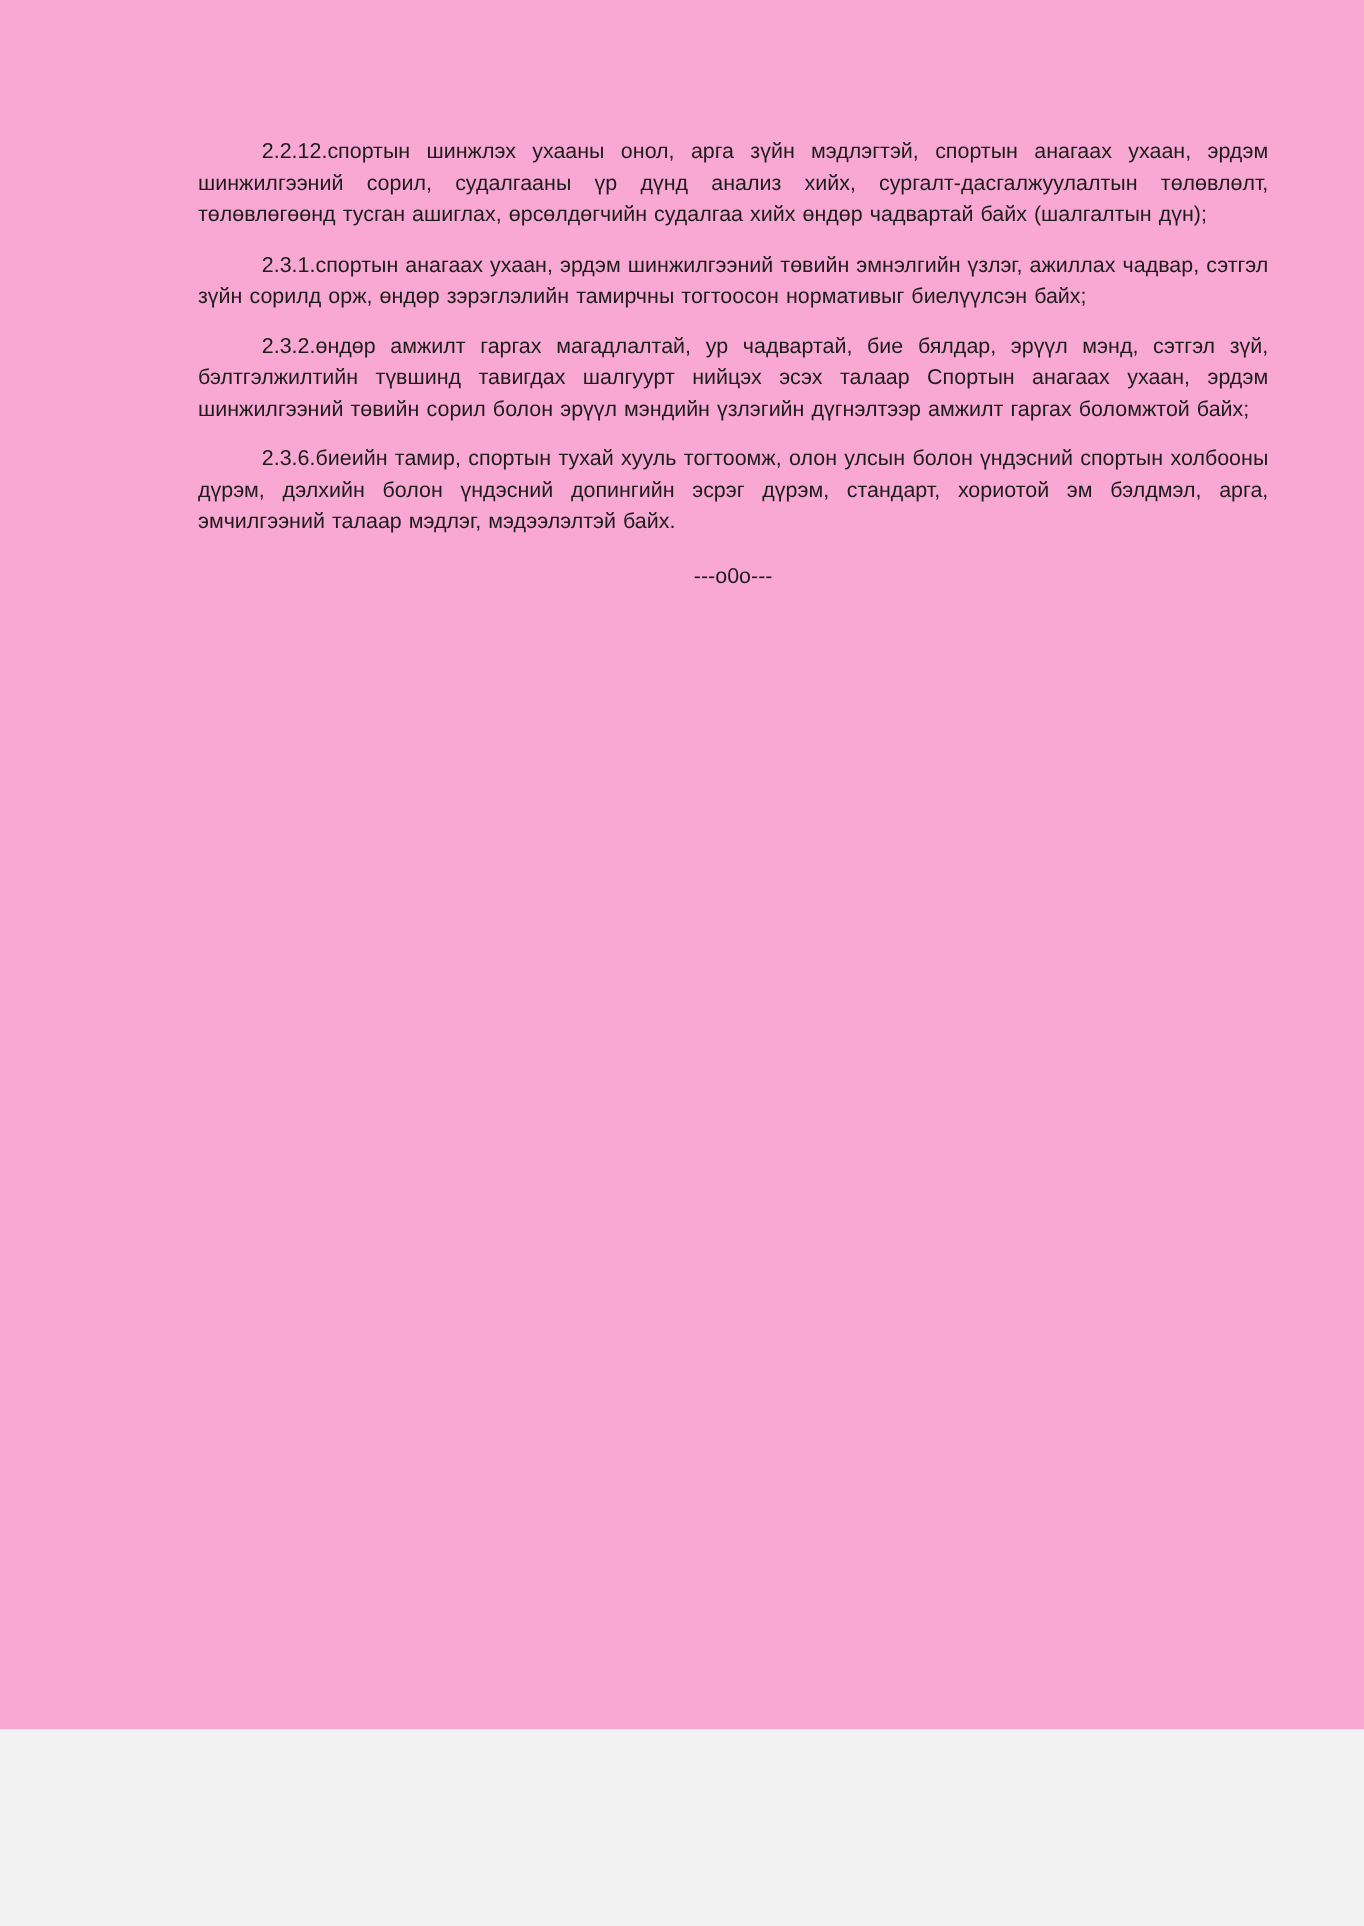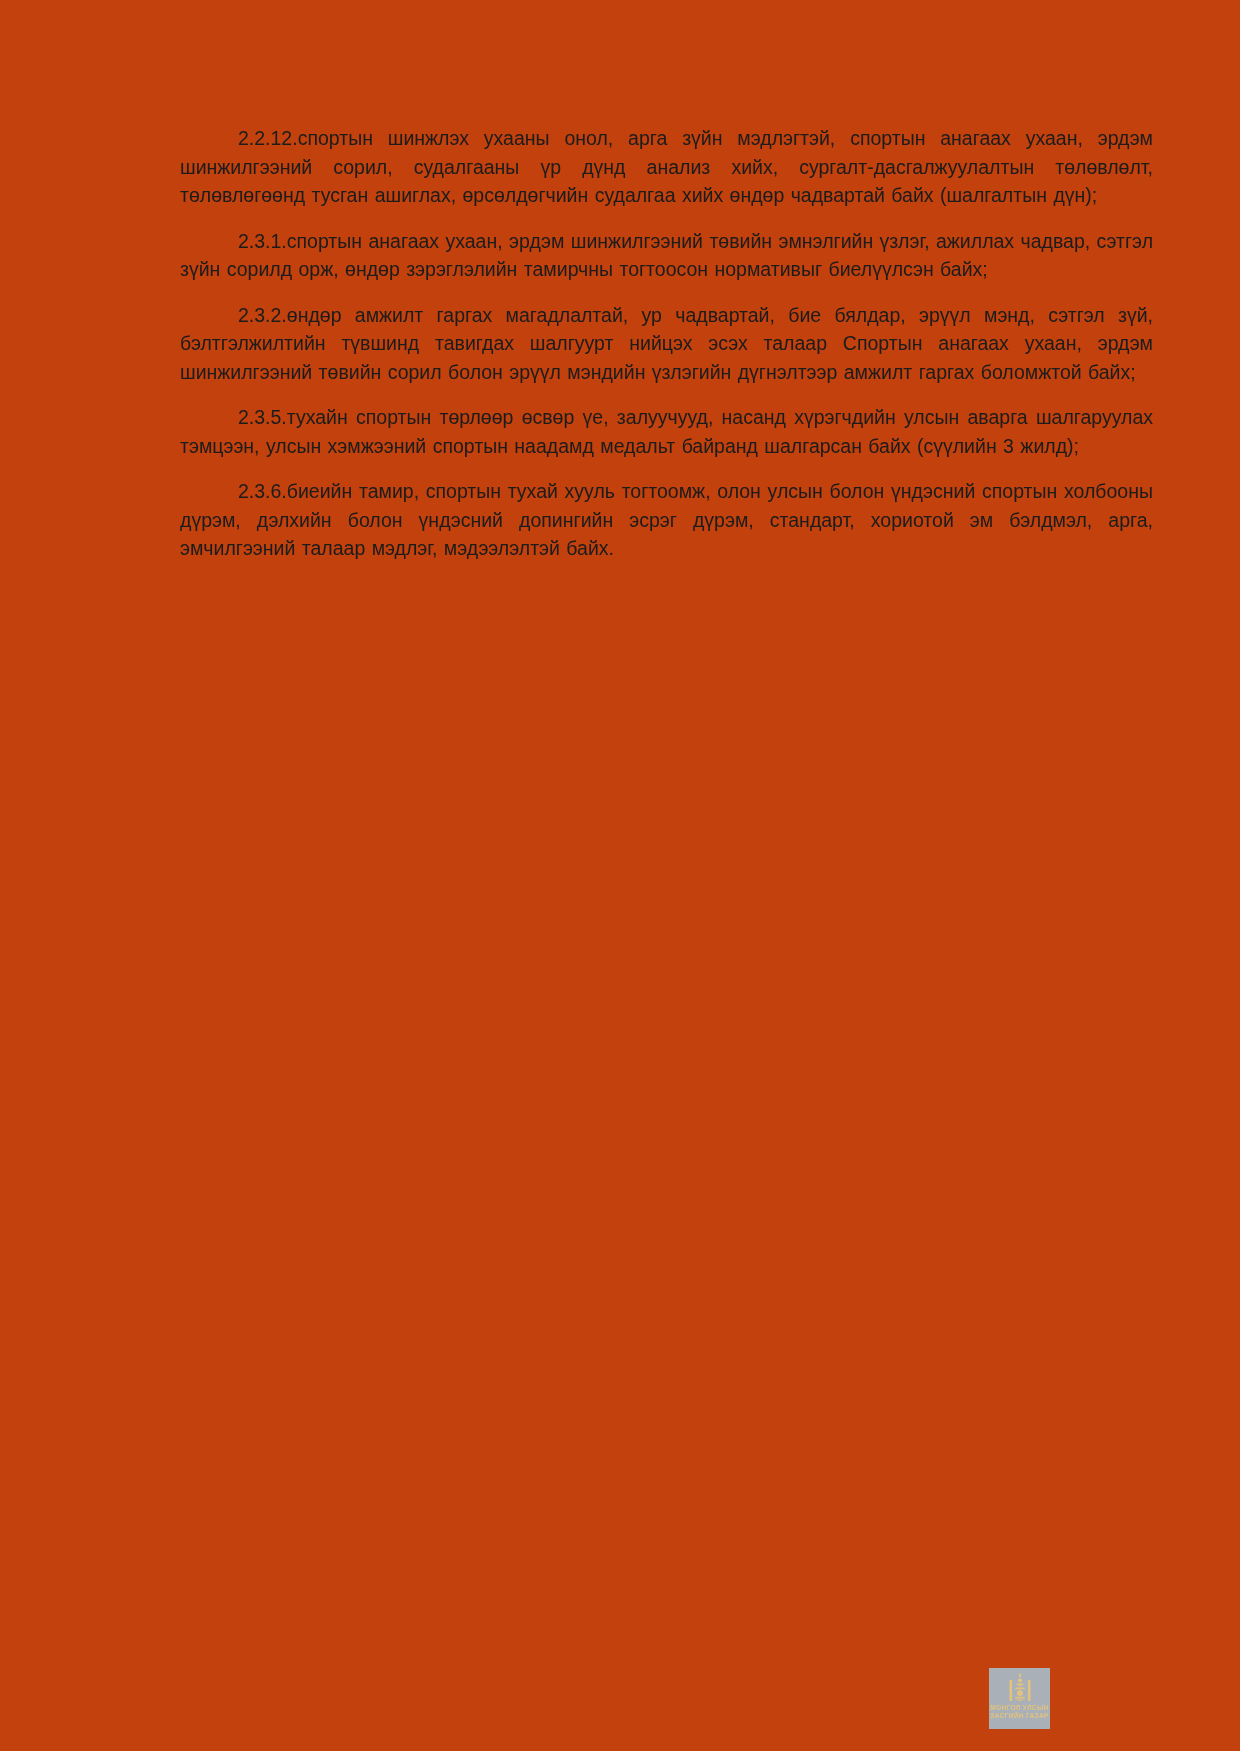--- a/index.html
+++ b/index.html
@@ -15,8 +15,8 @@
   .page {
     position: relative;
     width: 1240px;
-    height: 1751px;
-    background: #c2410c;
+    height: 1572px;
+    background: #f9a8d4;
     overflow: hidden;
   }
   .content {

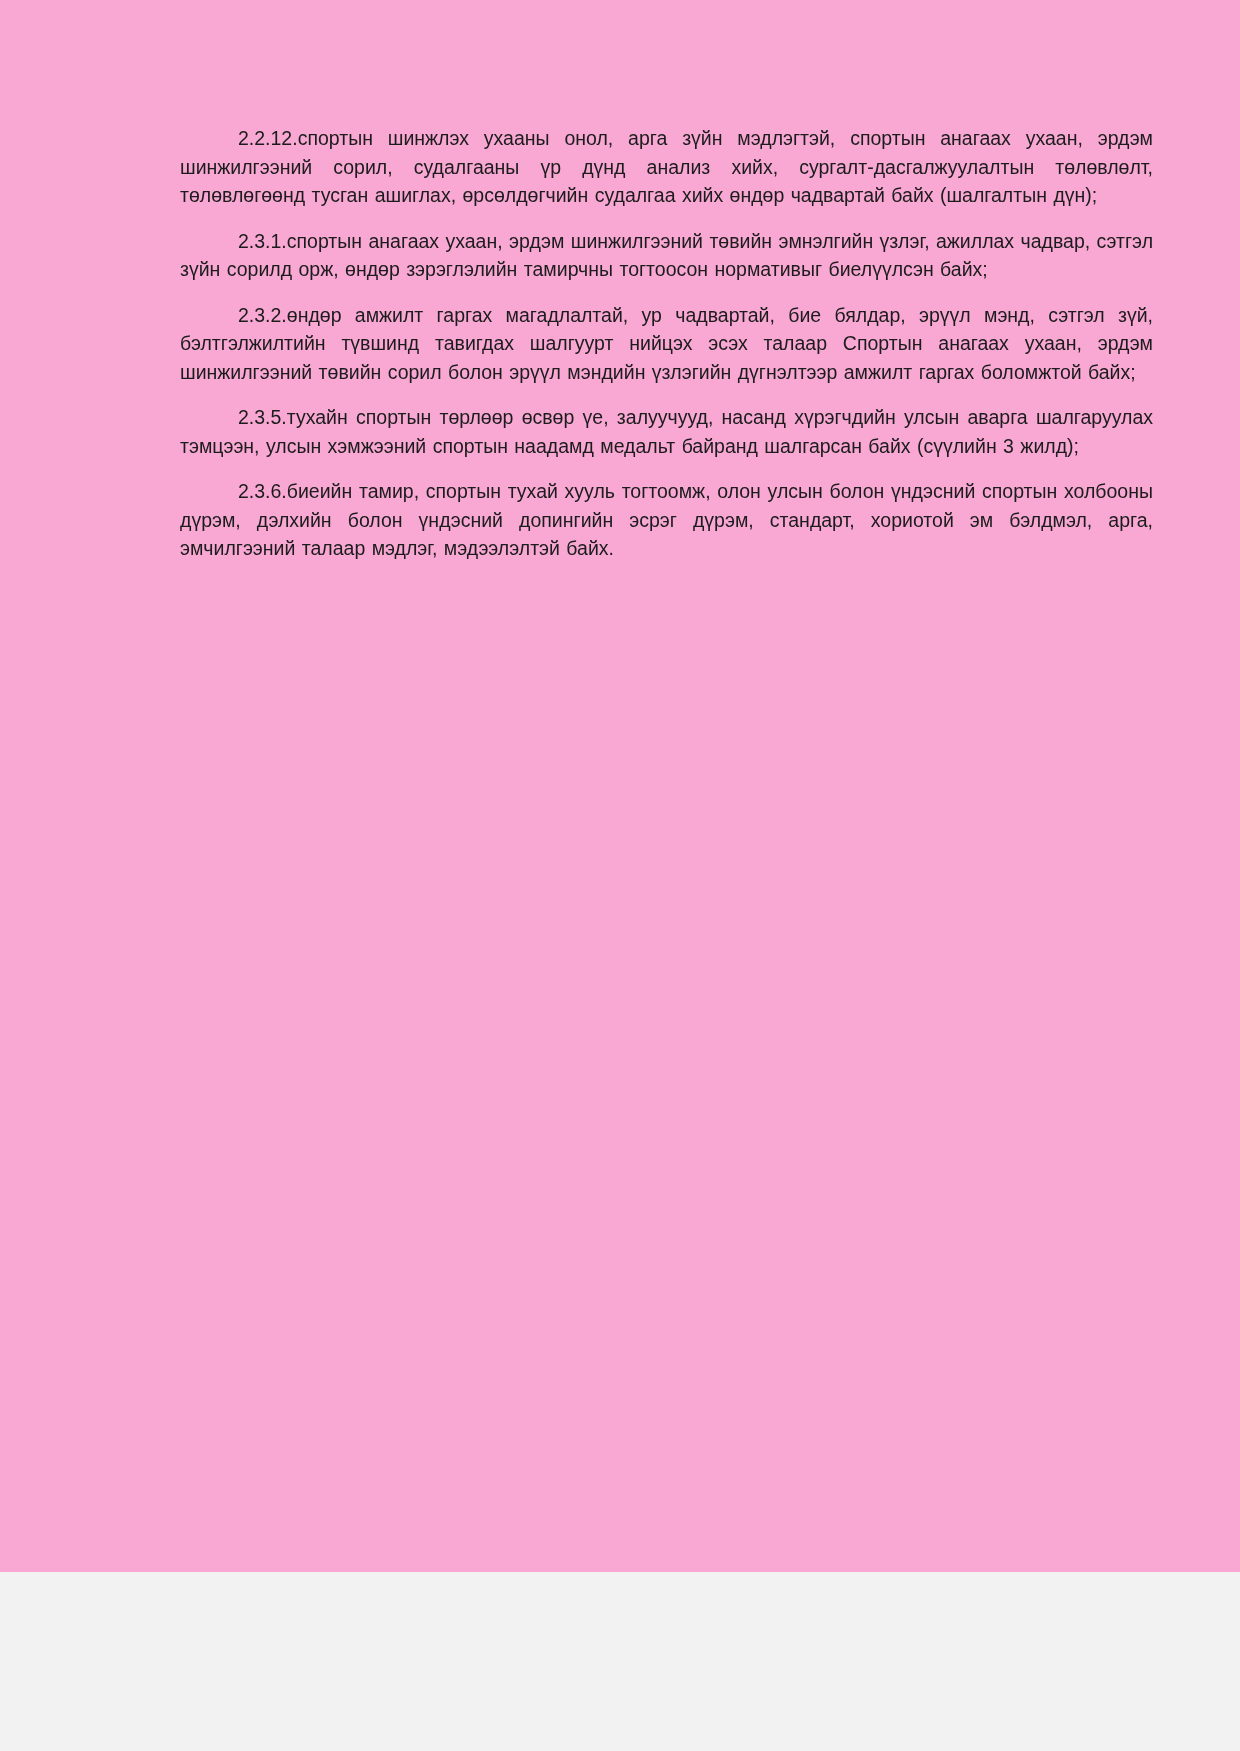--- a/index.html
+++ b/index.html
@@ -82,7 +82,6 @@
     <p>2.2.12.спортын шинжлэх ухааны онол, арга зүйн мэдлэгтэй, спортын анагаах ухаан, эрдэм шинжилгээний сорил, судалгааны үр дүнд анализ хийх, сургалт-дасгалжуулалтын төлөвлөлт, төлөвлөгөөнд тусган ашиглах, өрсөлдөгчийн судалгаа хийх өндөр чадвартай байх (шалгалтын дүн);</p>
     <p>2.3.1.спортын анагаах ухаан, эрдэм шинжилгээний төвийн эмнэлгийн үзлэг, ажиллах чадвар, сэтгэл зүйн сорилд орж, өндөр зэрэглэлийн тамирчны тогтоосон нормативыг биелүүлсэн байх;</p>
     <p>2.3.2.өндөр амжилт гаргах магадлалтай, ур чадвартай, бие бялдар, эрүүл мэнд, сэтгэл зүй, бэлтгэлжилтийн түвшинд тавигдах шалгуурт нийцэх эсэх талаар Спортын анагаах ухаан, эрдэм шинжилгээний төвийн сорил болон эрүүл мэндийн үзлэгийн дүгнэлтээр амжилт гаргах боломжтой байх;</p>
-    <p>2.3.5.тухайн спортын төрлөөр өсвөр үе, залуучууд, насанд хүрэгчдийн улсын аварга шалгаруулах тэмцээн, улсын хэмжээний спортын наадамд медальт байранд шалгарсан байх (сүүлийн 3 жилд);</p>
     <p>2.3.6.биеийн тамир, спортын тухай хууль тогтоомж, олон улсын болон үндэсний спортын холбооны дүрэм, дэлхийн болон үндэсний допингийн эсрэг дүрэм, стандарт, хориотой эм бэлдмэл, арга, эмчилгээний талаар мэдлэг, мэдээлэлтэй байх.</p>
   </div>
 

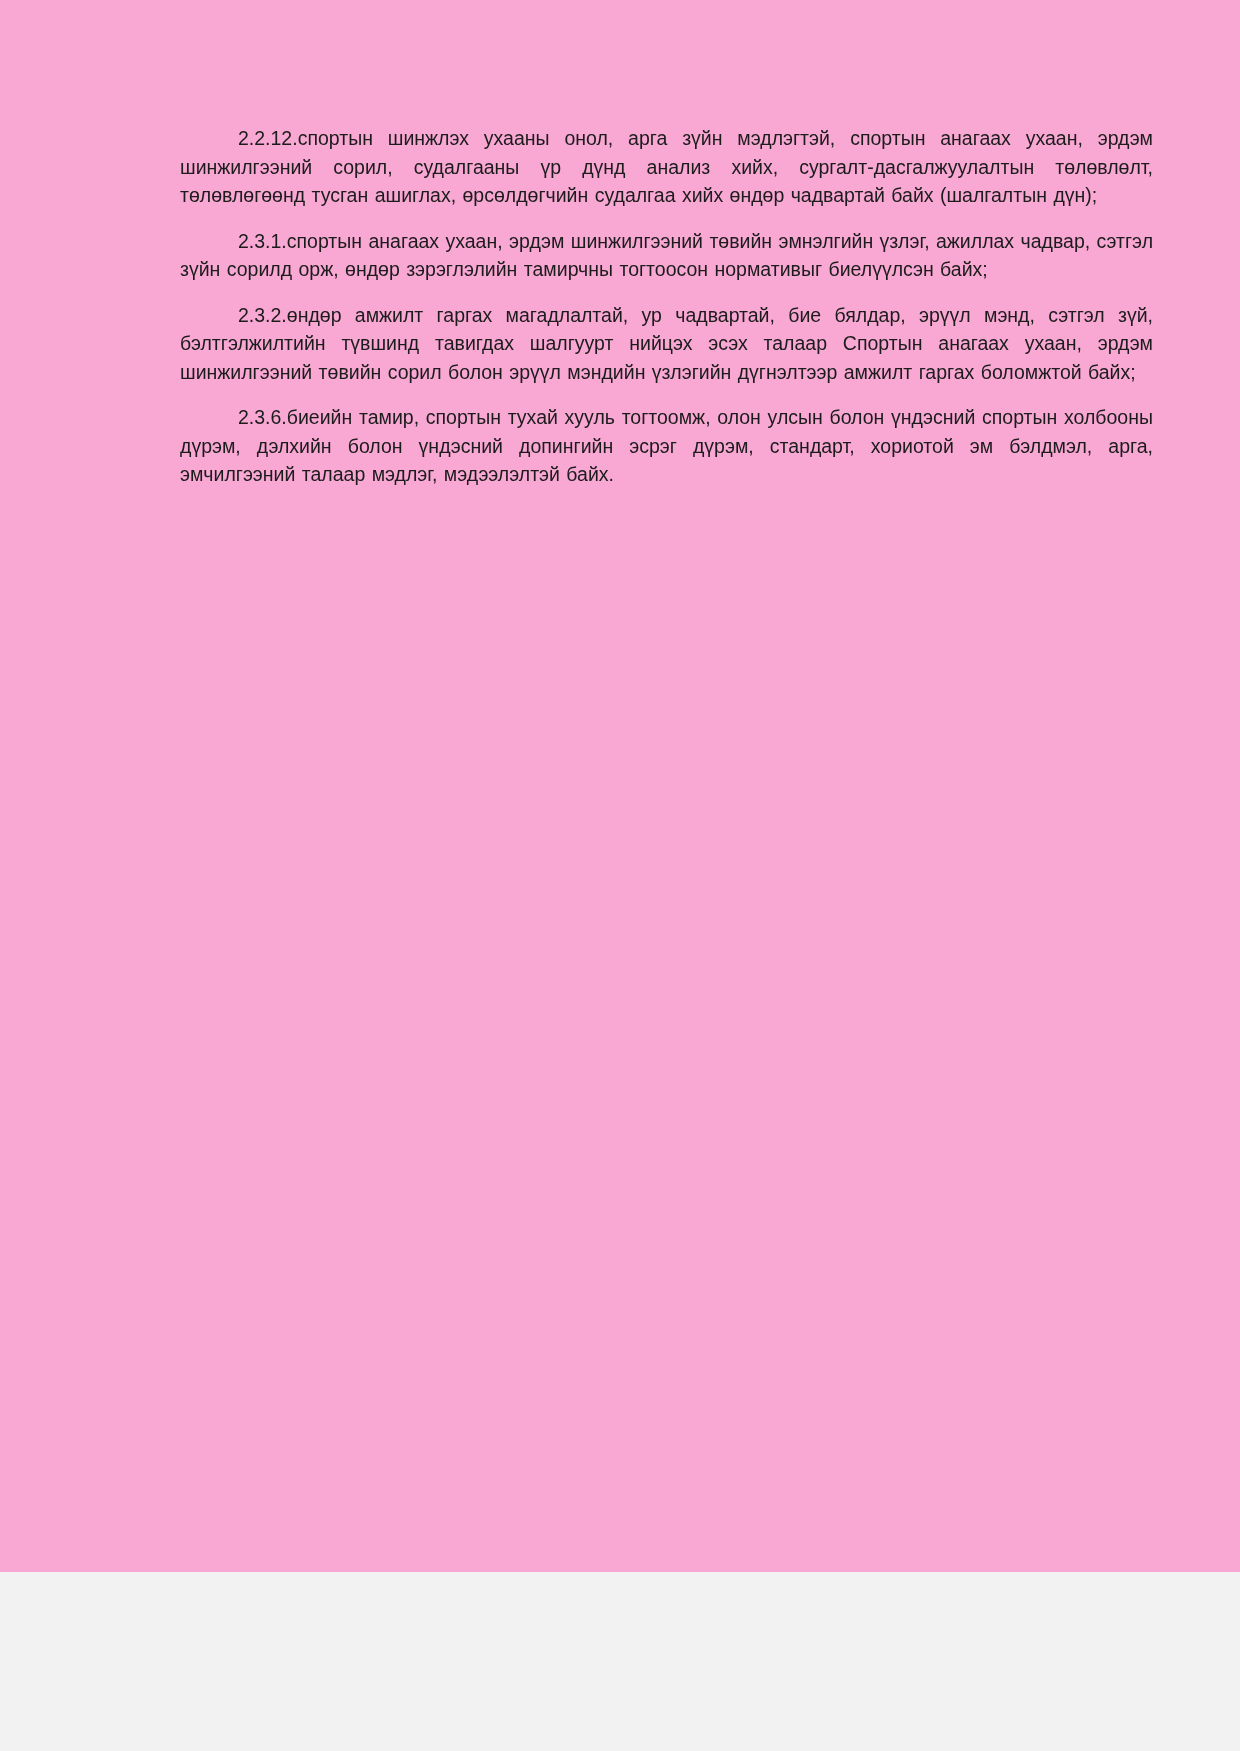--- a/index.html
+++ b/index.html
@@ -83,6 +83,7 @@
     <p>2.3.1.спортын анагаах ухаан, эрдэм шинжилгээний төвийн эмнэлгийн үзлэг, ажиллах чадвар, сэтгэл зүйн сорилд орж, өндөр зэрэглэлийн тамирчны тогтоосон нормативыг биелүүлсэн байх;</p>
     <p>2.3.2.өндөр амжилт гаргах магадлалтай, ур чадвартай, бие бялдар, эрүүл мэнд, сэтгэл зүй, бэлтгэлжилтийн түвшинд тавигдах шалгуурт нийцэх эсэх талаар Спортын анагаах ухаан, эрдэм шинжилгээний төвийн сорил болон эрүүл мэндийн үзлэгийн дүгнэлтээр амжилт гаргах боломжтой байх;</p>
     <p>2.3.6.биеийн тамир, спортын тухай хууль тогтоомж, олон улсын болон үндэсний спортын холбооны дүрэм, дэлхийн болон үндэсний допингийн эсрэг дүрэм, стандарт, хориотой эм бэлдмэл, арга, эмчилгээний талаар мэдлэг, мэдээлэлтэй байх.</p>
+    <p class="terminator">---о0о---</p>
   </div>
 
   <div class="gov-logo">

